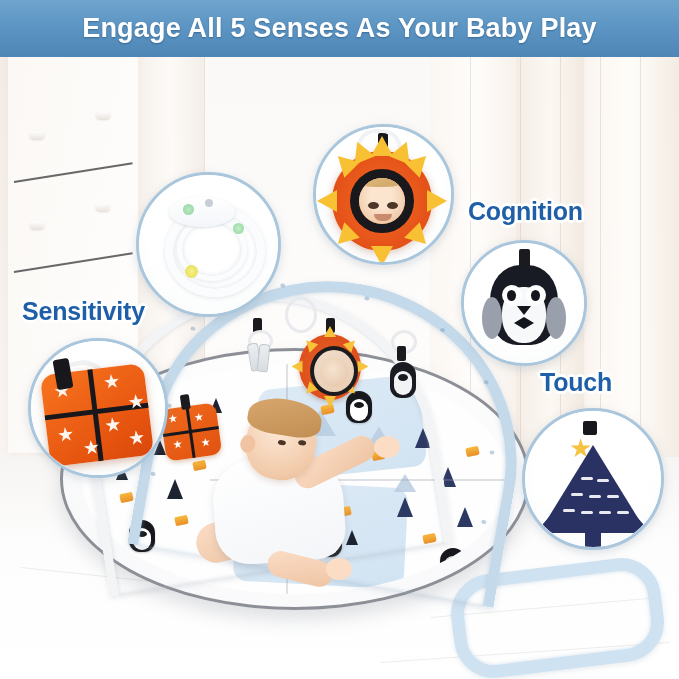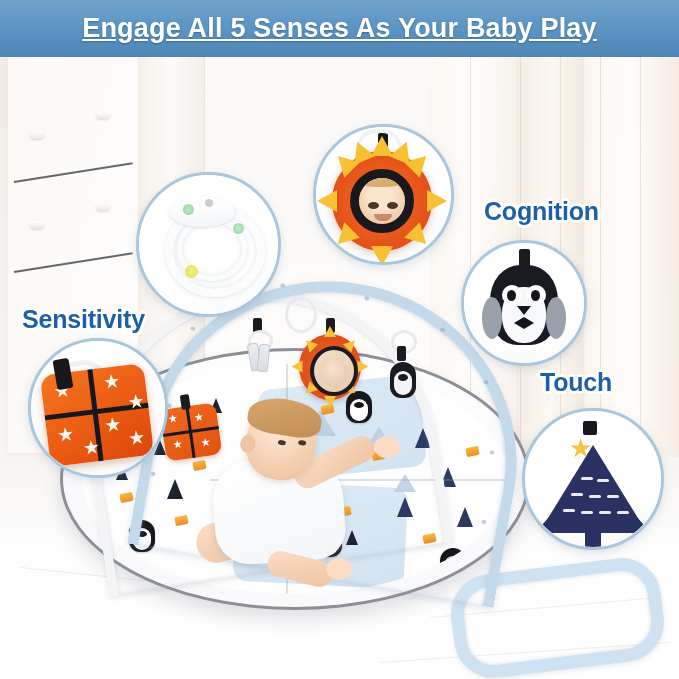--- a/index.html
+++ b/index.html
@@ -11,7 +11,7 @@
     background:linear-gradient(180deg,#6fa4cd 0%,#5e96c4 42%,#4d86b6 100%);
     display:flex;align-items:center;justify-content:center;z-index:40;}
   .banner-title{color:#fff;font-size:27px;font-weight:bold;letter-spacing:.2px;
-    text-shadow:0 1px 2px rgba(20,60,95,.45);white-space:nowrap;text-decoration:underline;}
+    text-shadow:0 1px 2px rgba(20,60,95,.45);white-space:nowrap;}
 
   
   .room{position:absolute;left:0;top:57px;width:679px;height:622px;overflow:hidden;

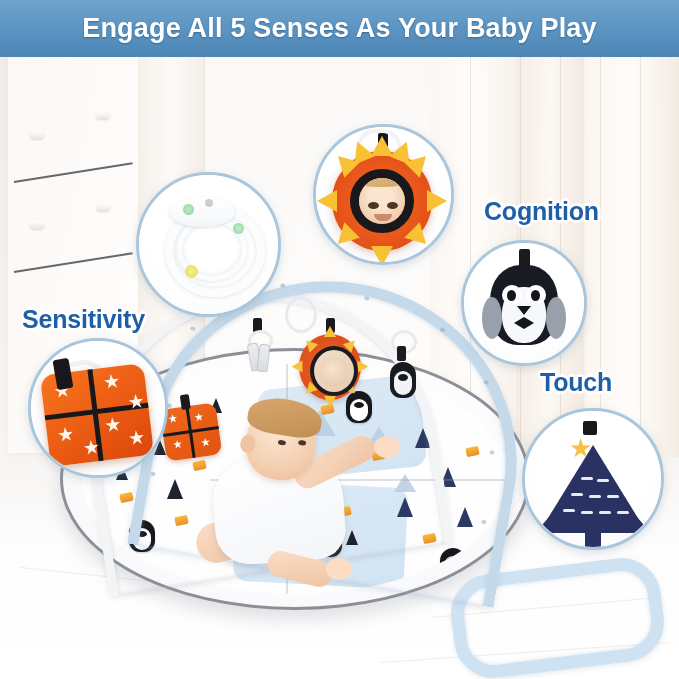--- a/index.html
+++ b/index.html
@@ -446,7 +446,7 @@
       </div>
     </div>
   </div>
-  <div class="label" style="left:484px;top:197px">Cognition</div>
+  <div class="label" style="left:468px;top:197px">Cognition</div>
 
   <div class="bubble" style="left:28px;top:338px;width:134px;height:134px">
     <div class="bubble-in">

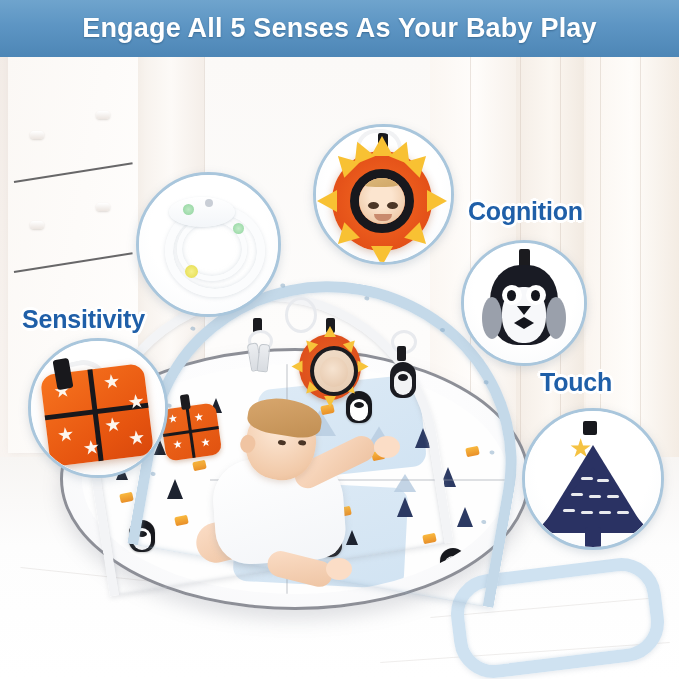--- a/index.html
+++ b/index.html
@@ -468,7 +468,7 @@
                   border-radius:3px;transform:rotate(-10deg)"></div>
     </div>
   </div>
-  <div class="label" style="left:22px;top:305px">Sensitivity</div>
+  <div class="label" style="left:22px;top:297px">Sensitivity</div>
 
   <div class="bubble" style="left:522px;top:408px;width:136px;height:136px">
     <div class="bubble-in">

